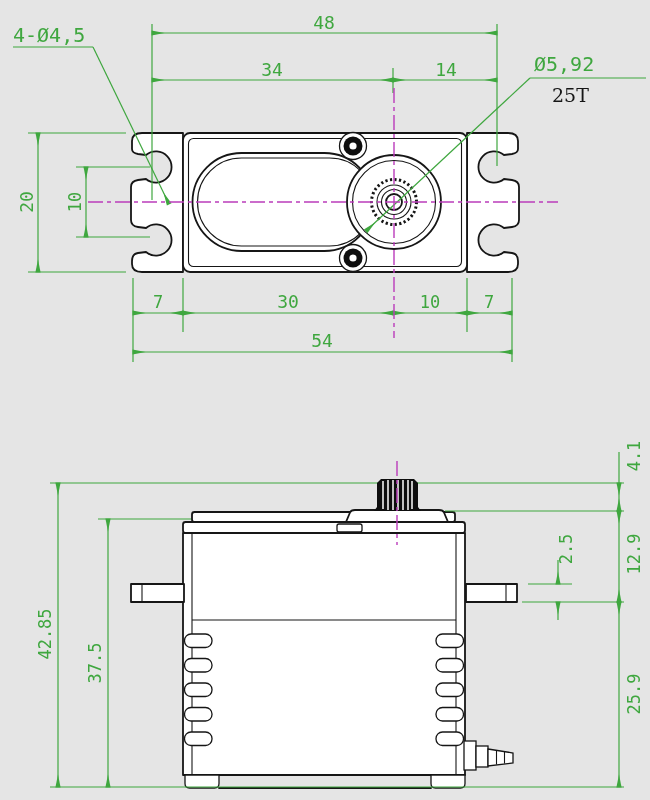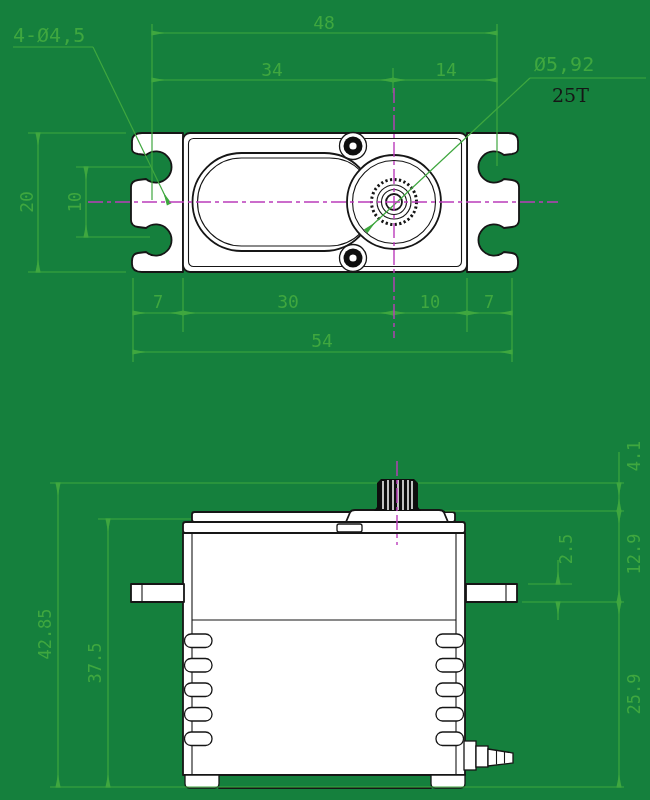--- a/index.html
+++ b/index.html
@@ -3,7 +3,7 @@
 <meta charset="utf-8">
 <style>
   html,body{margin:0;padding:0;background:#ffffff;}
-  .canvas{position:relative;width:650px;height:800px;background:#15803d;overflow:hidden;
+  .canvas{position:relative;width:650px;height:800px;background:#e5e5e5;overflow:hidden;
           font-family:"Liberation Sans",sans-serif;}
   svg{display:block;}
   

